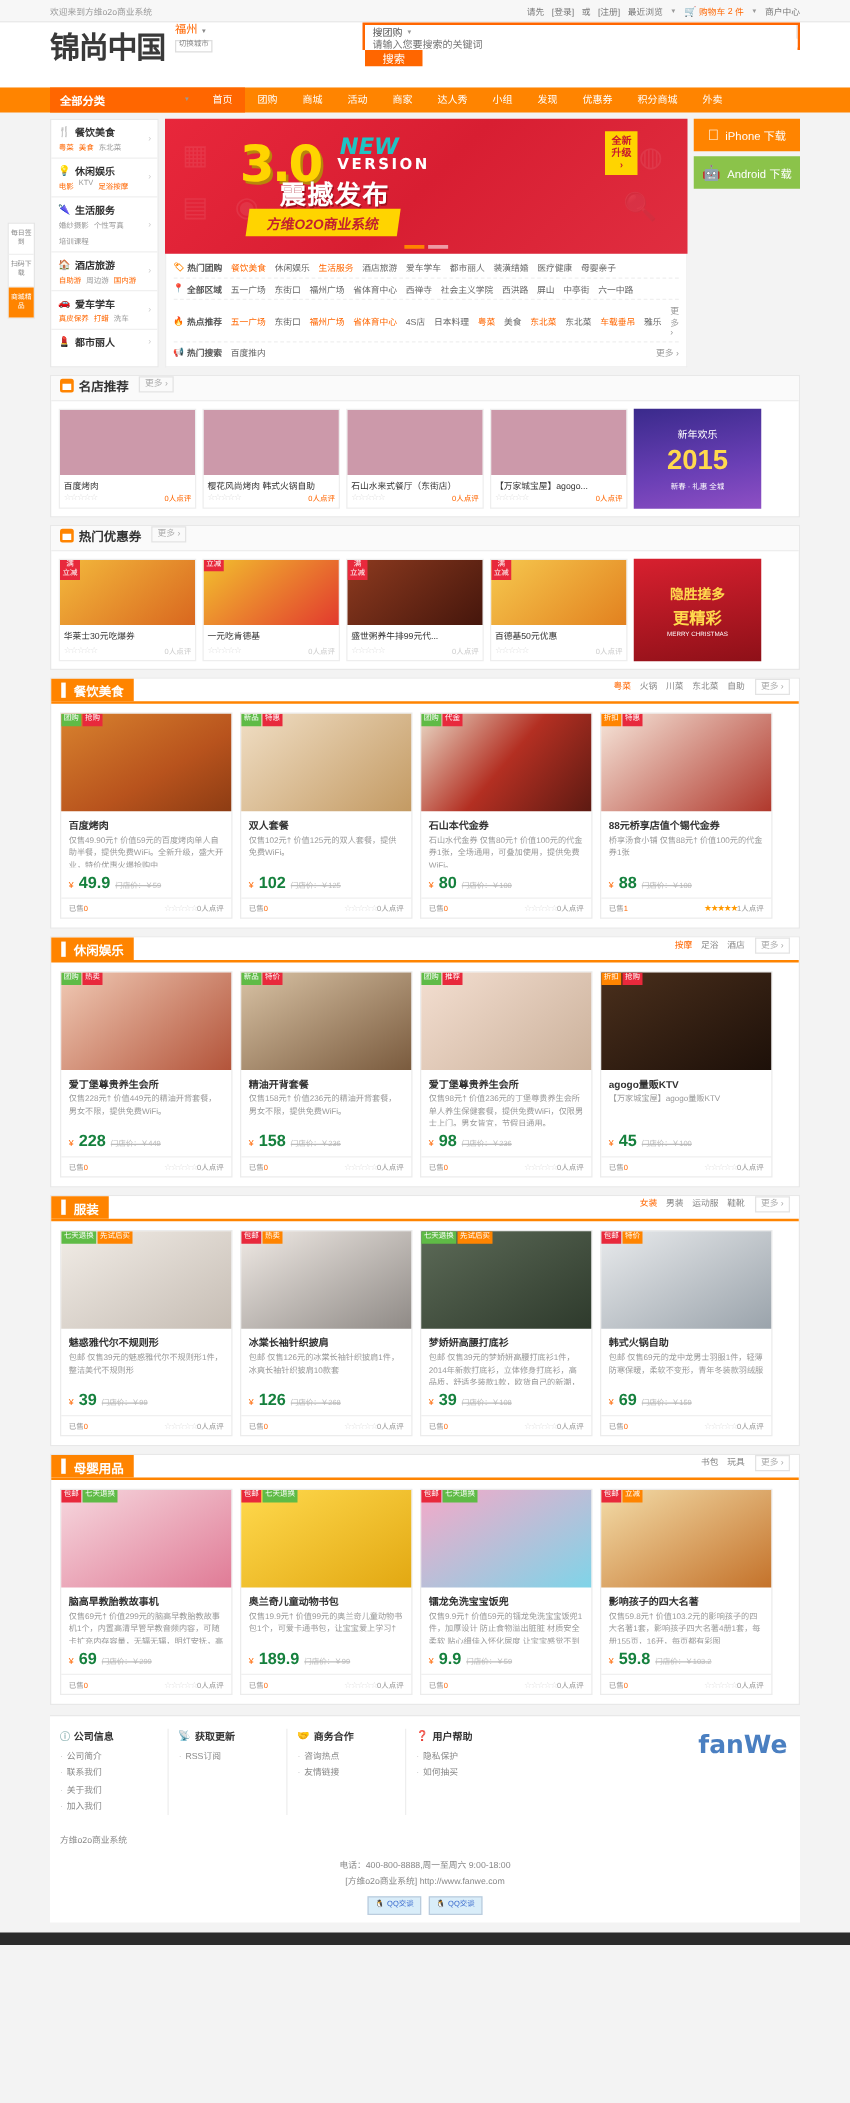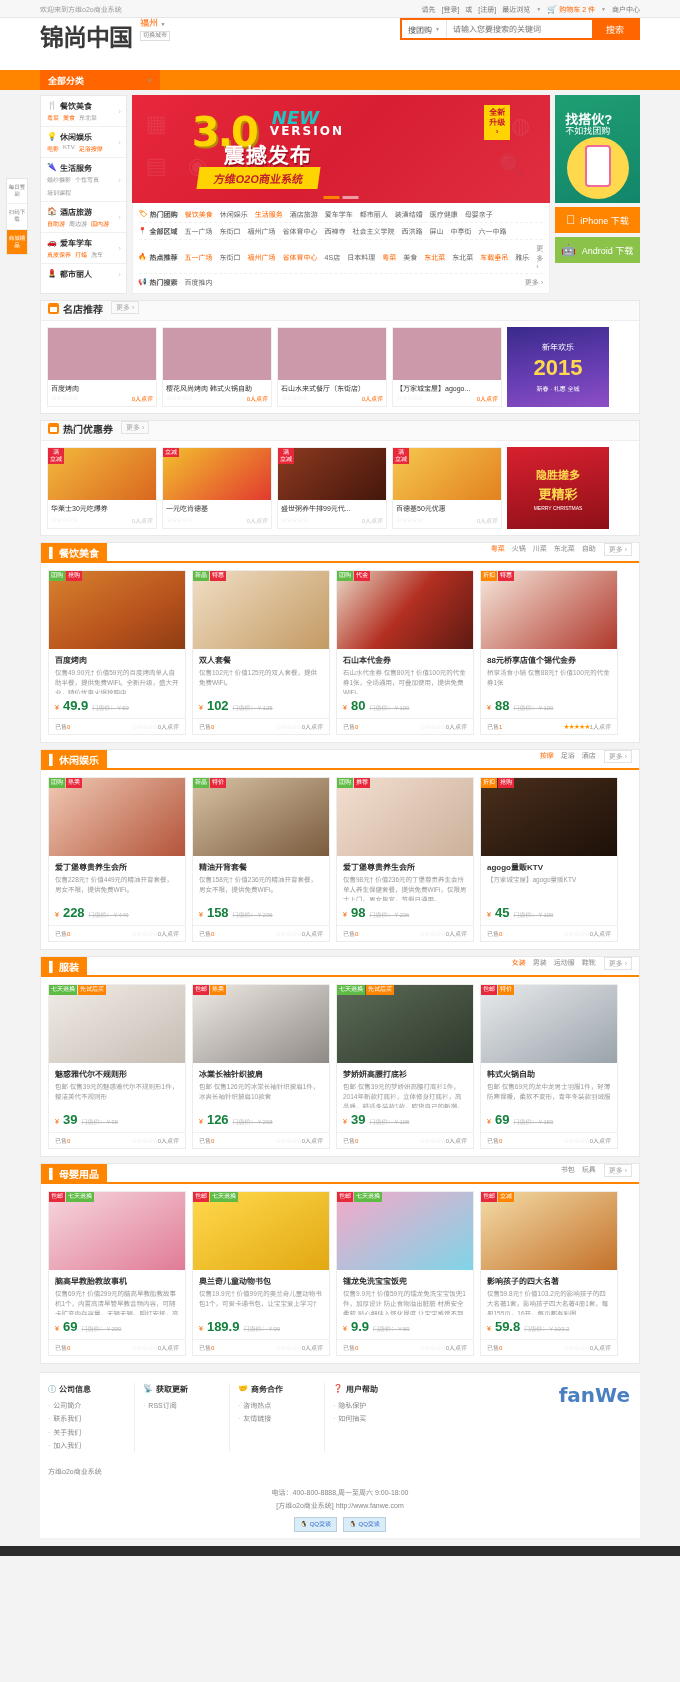--- a/index.html
+++ b/index.html
@@ -32,7 +32,7 @@
   .city .name { color:#ff6600; font-size:9px; }
   .city .name .caret { color:#888; }
   .city .switch { border:1px solid #ddd; font-size:6px; color:#888; padding:0 2px; display:inline-block; margin-top:2px;}
-  .searchbox { margin-left:auto; display:flex; border:2px solid #ff6600; height:22px; width:240px; background:#fff; }
+  .searchbox { margin-left:auto; display:flex; border:2px solid #ff6600; height:22px; width:350px; background:#fff;flex-direction:column; }
   .sel { display:flex; align-items:center; gap:3px; padding:0 6px; font-size:8px; color:#555;
          border-right:1px solid #e5e5e5; white-space:nowrap; }
   .searchbox input { flex:1; border:0; outline:none; padding:0 6px; font-size:8px; color:#bbb;

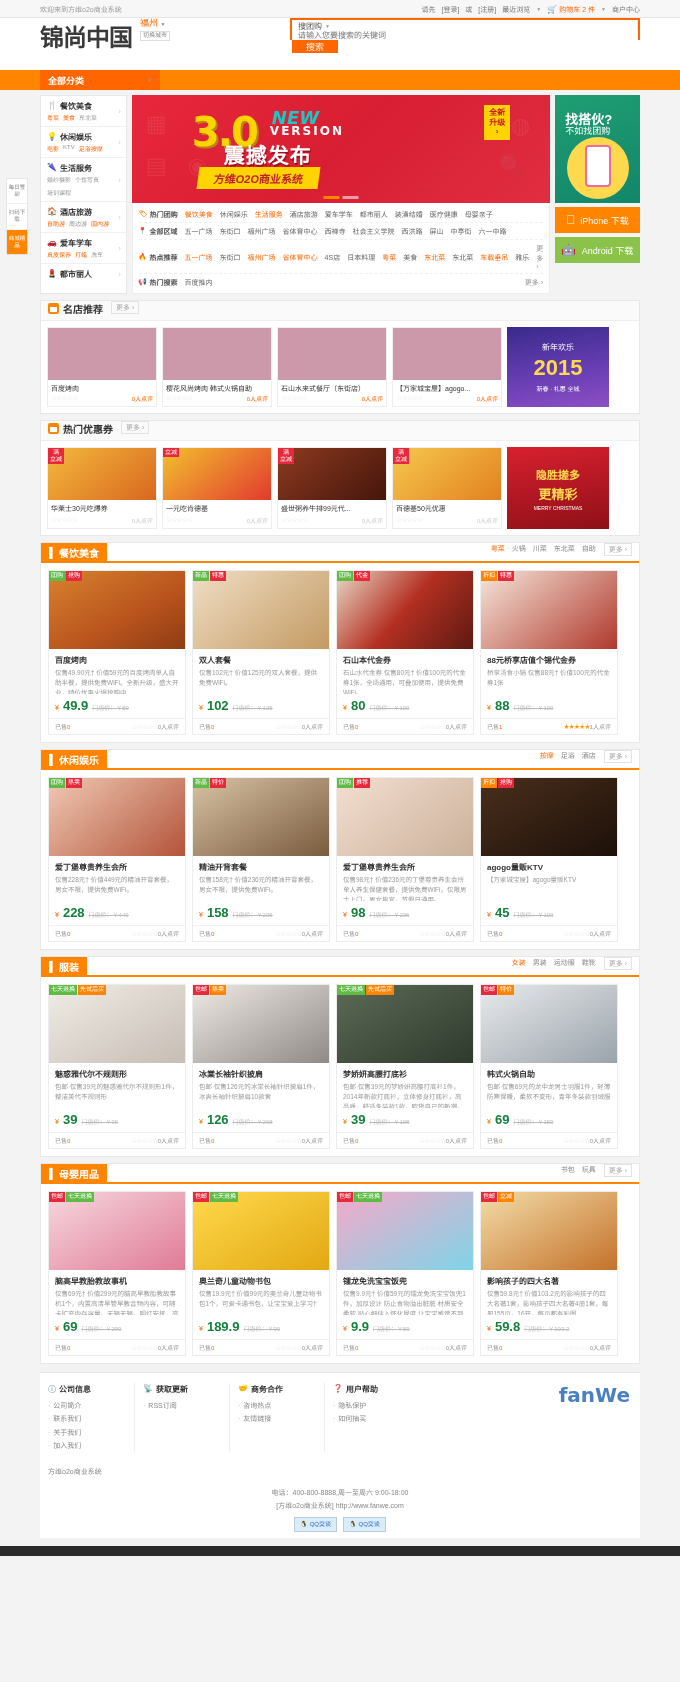--- a/index.html
+++ b/index.html
@@ -270,6 +270,19 @@
       <span>全部分类</span>
       <span class="caret">▼</span>
     </div>
+    <div class="navitems" id="navitems">
+        <a class="on">首页</a>
+        <a>团购</a>
+        <a>商城</a>
+        <a>活动</a>
+        <a>商家</a>
+        <a>达人秀</a>
+        <a>小组</a>
+        <a>发现</a>
+        <a>优惠券</a>
+        <a>积分商城</a>
+        <a>外卖</a>
+      </div>
   </div>
 </div>
 

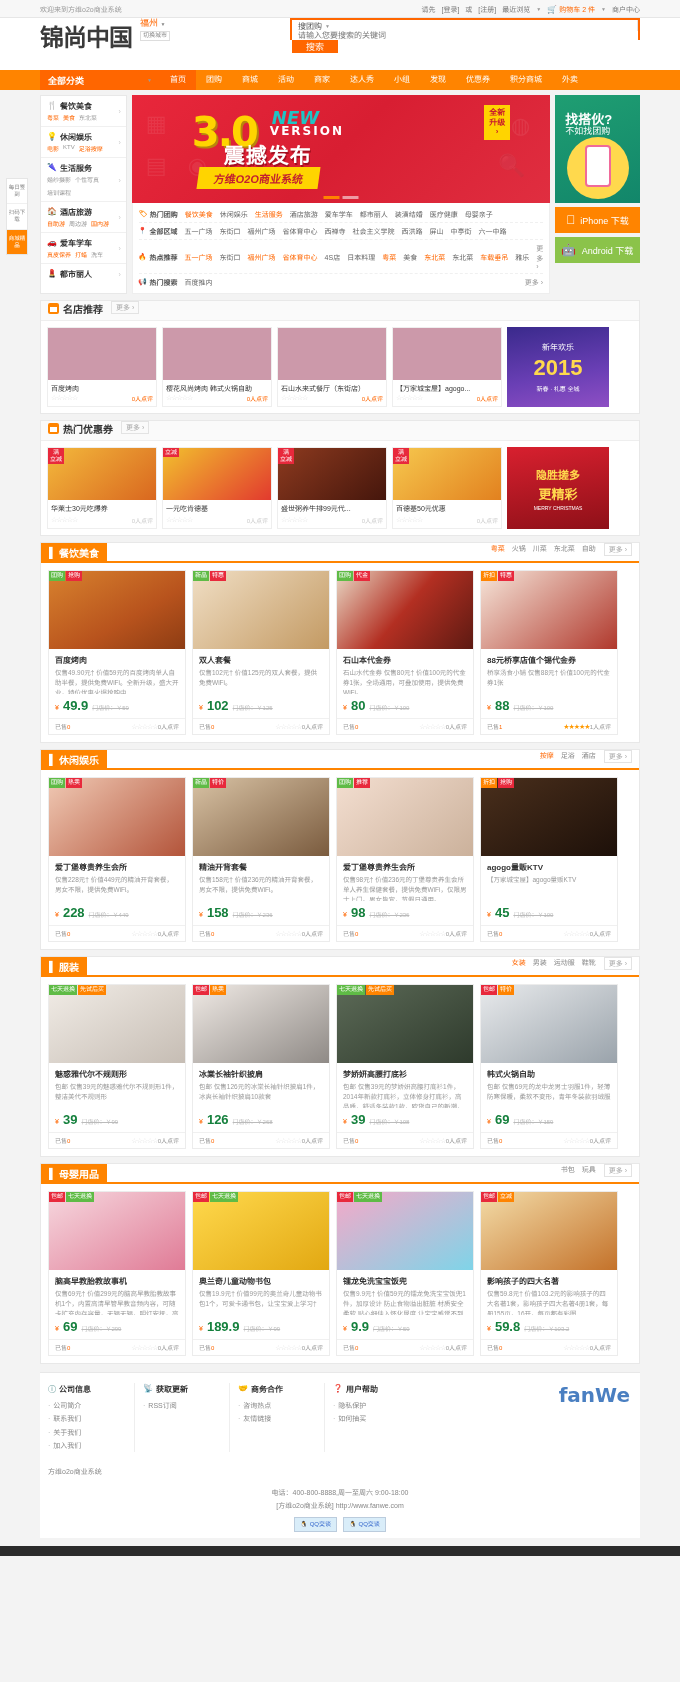--- a/index.html
+++ b/index.html
@@ -452,12 +452,6 @@
     </div>
 
     <div class="heroright">
-      <div class="adimg">
-        <div class="t1">找搭伙?</div>
-        <div class="t2">不如找团购</div>
-        <div class="circ"></div>
-        <div class="phone"></div>
-      </div>
       <div class="dlbtn dl-ios">
         <span class="gl"></span>
         <span>iPhone 下载</span>

